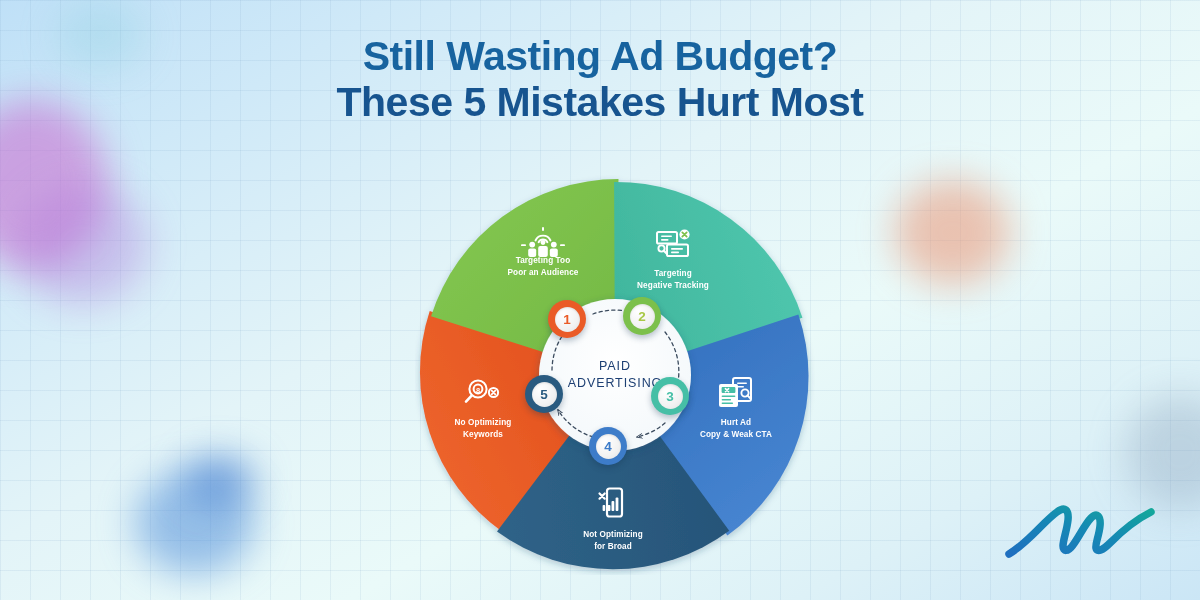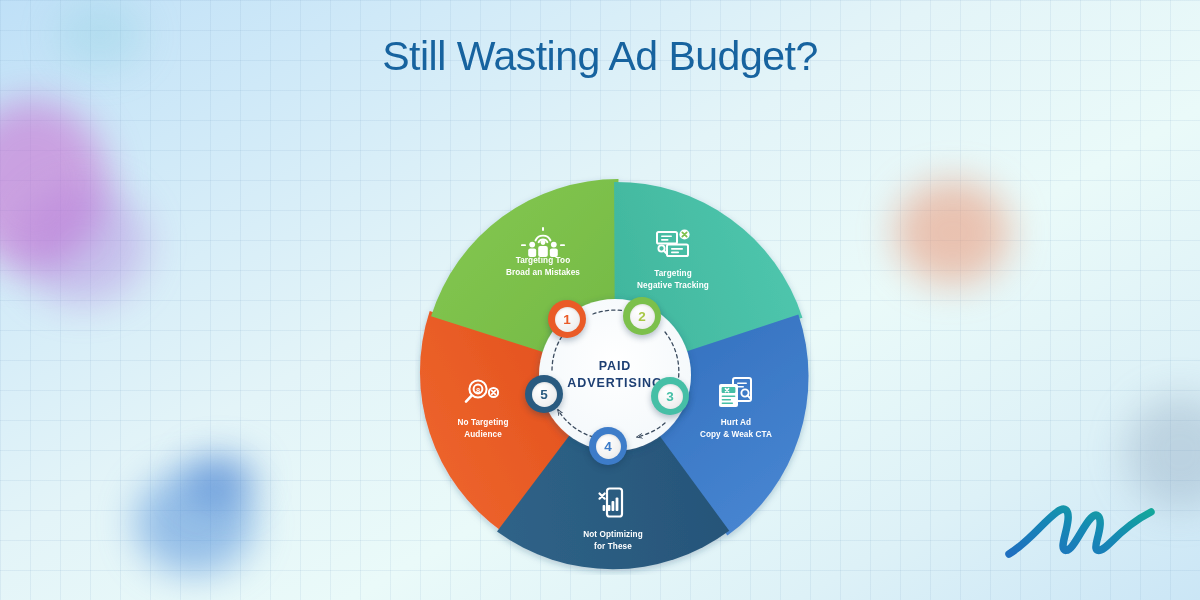--- a/index.html
+++ b/index.html
@@ -26,7 +26,7 @@
     text-align:center; z-index:6;
   }
   #title-block .line {
-    font-weight:normal; letter-spacing:-0.5px; line-height:1.12;
+    font-weight:bold; letter-spacing:-0.5px; line-height:1.12;
     color:#17639f;
     font-size:41px;
   }

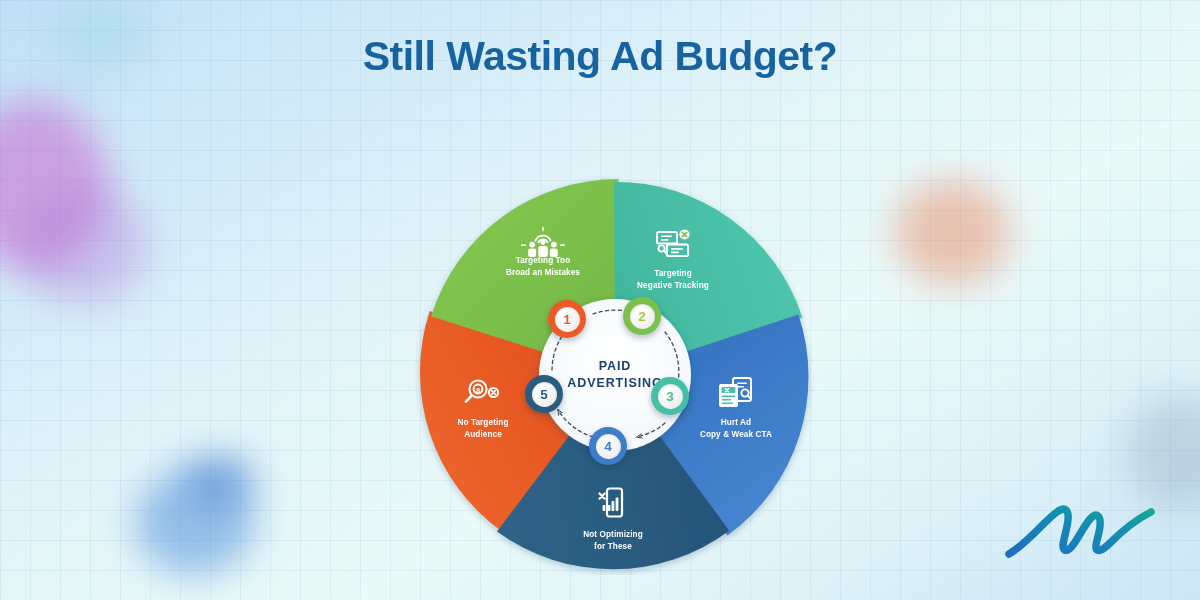--- a/index.html
+++ b/index.html
@@ -79,6 +79,7 @@
 
 <div id="title-block">
   <div class="line">Still Wasting Ad Budget?</div>
+  <div class="line line2">These 5 Mistakes Hurt Most</div>
 </div>
 
 <div id="wheel-wrap">

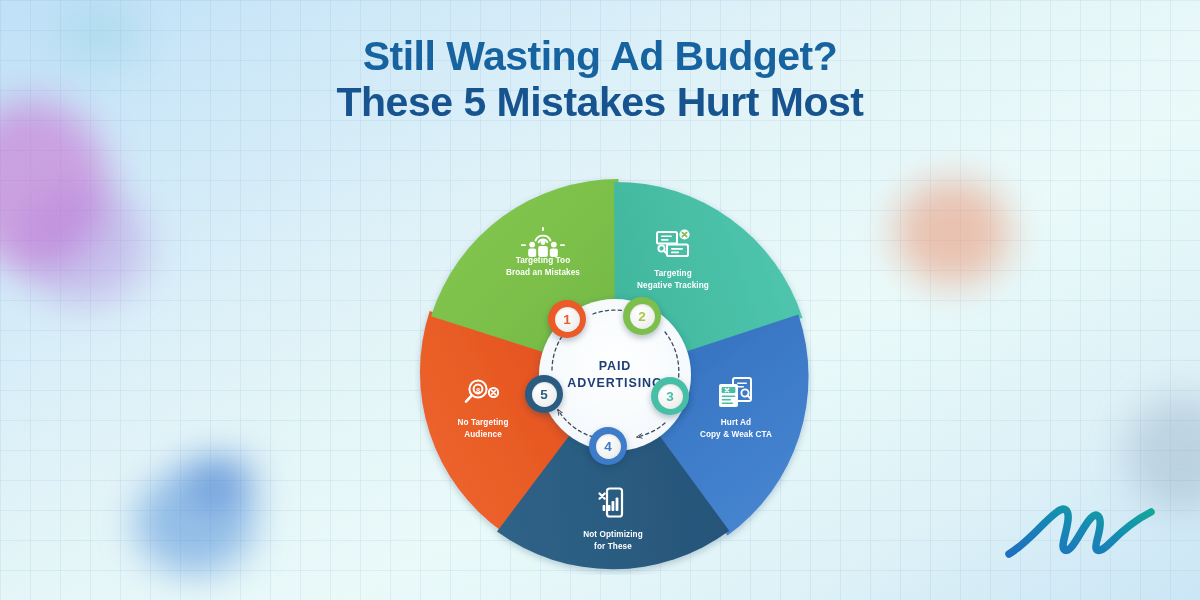--- a/index.html
+++ b/index.html
@@ -166,7 +166,7 @@
   </svg>
   <div class="seg-label" style="left:68px; top:80px;">
     <div>Targeting Too</div>
-    <div>Broad an Mistakes</div>
+    <div>Poor an Audience</div>
   </div>
 
   <svg class="seg-icon" style="left:236px; top:52px;" viewBox="0 0 44 34">

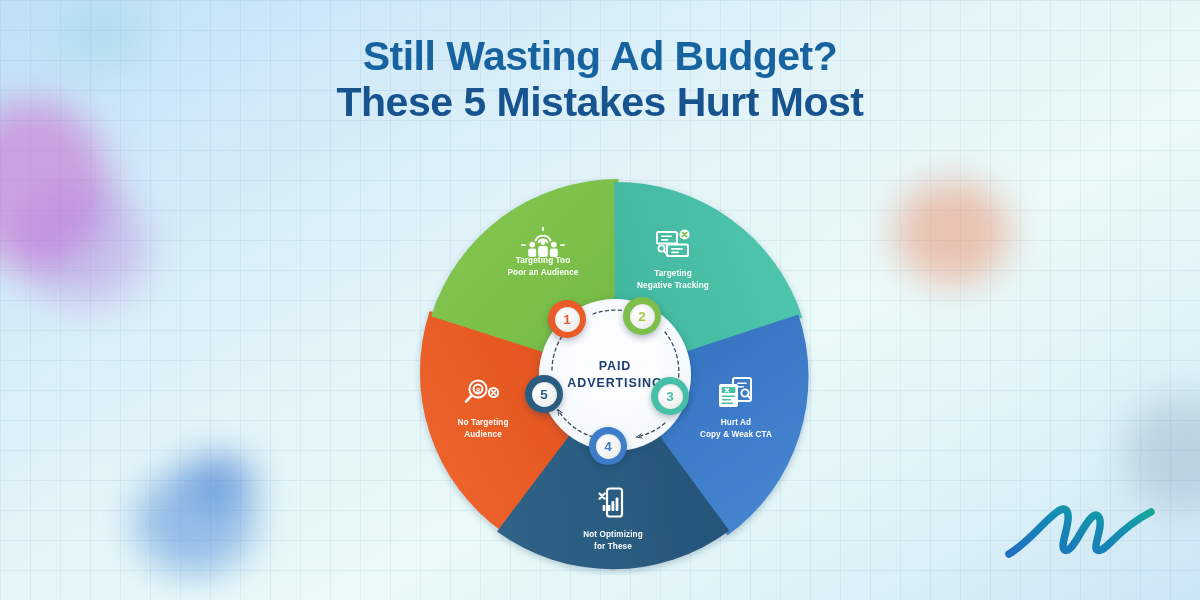--- a/index.html
+++ b/index.html
@@ -58,7 +58,7 @@
   }
   #hub-text {
     position:absolute; left:50%; top:50%; transform:translate(-50%,-50%);
-    text-align:center; color:#1d3f73; font-weight:bold;
+    text-align:center; color:#1d3f73; font-weight:normal;
     font-size:12.5px; line-height:1.35; letter-spacing:.9px; width:140px;
   }
 

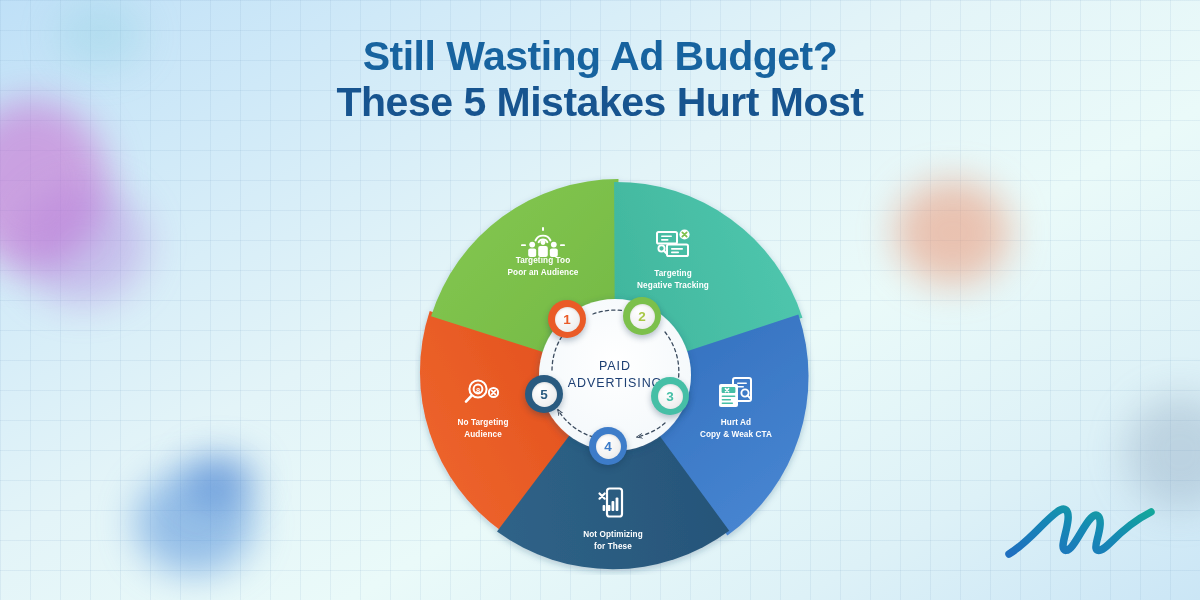--- a/index.html
+++ b/index.html
@@ -234,7 +234,7 @@
     <text x="17" y="16.6" font-size="7.4" font-weight="bold" fill="#ffffff" text-anchor="middle" font-family="Liberation Sans, sans-serif">8</text>
   </svg>
   <div class="seg-label" style="left:8px; top:242px;">
-    <div>No Targeting</div>
+    <div>No Optimizing</div>
     <div>Audience</div>
   </div>
 

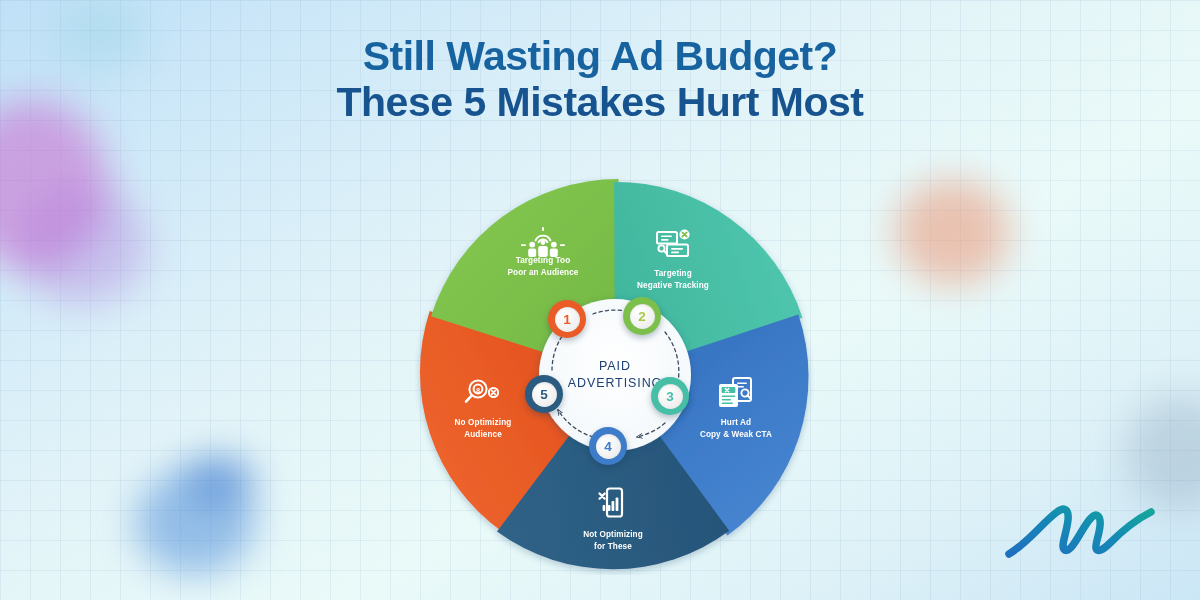--- a/index.html
+++ b/index.html
@@ -235,7 +235,7 @@
   </svg>
   <div class="seg-label" style="left:8px; top:242px;">
     <div>No Optimizing</div>
-    <div>Audience</div>
+    <div>Keywords</div>
   </div>
 
   <div class="num-circle" style="left:133px; top:125px; background:#ea5b27;">

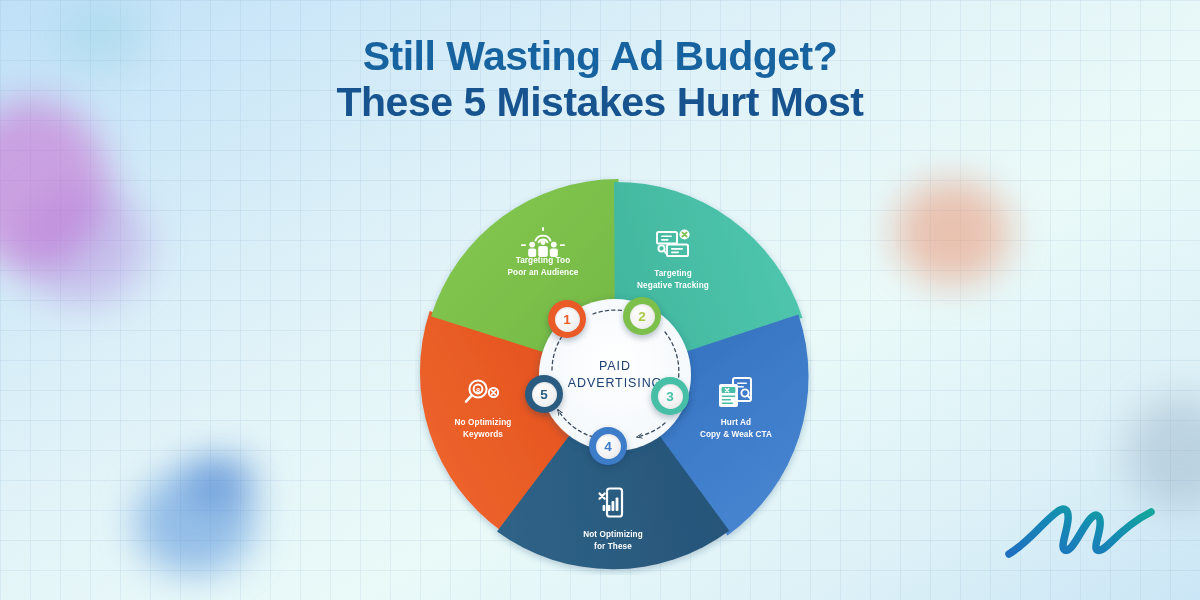--- a/index.html
+++ b/index.html
@@ -220,7 +220,7 @@
   </svg>
   <div class="seg-label" style="left:138px; top:354px;">
     <div>Not Optimizing</div>
-    <div>for These</div>
+    <div>for Broad</div>
   </div>
 
   <svg class="seg-icon" style="left:46px; top:201px;" viewBox="0 0 44 34">

